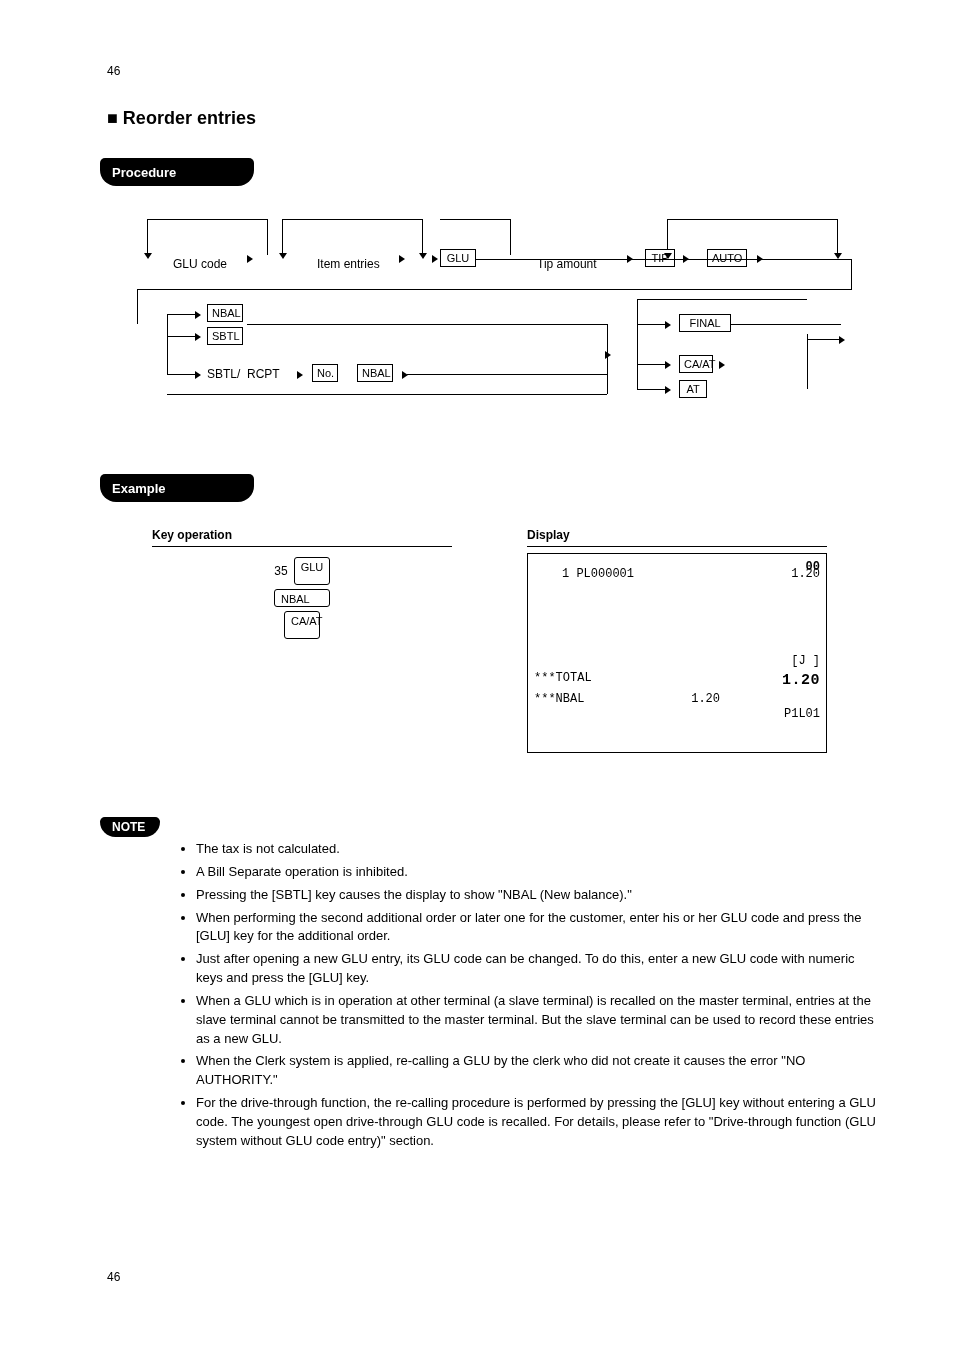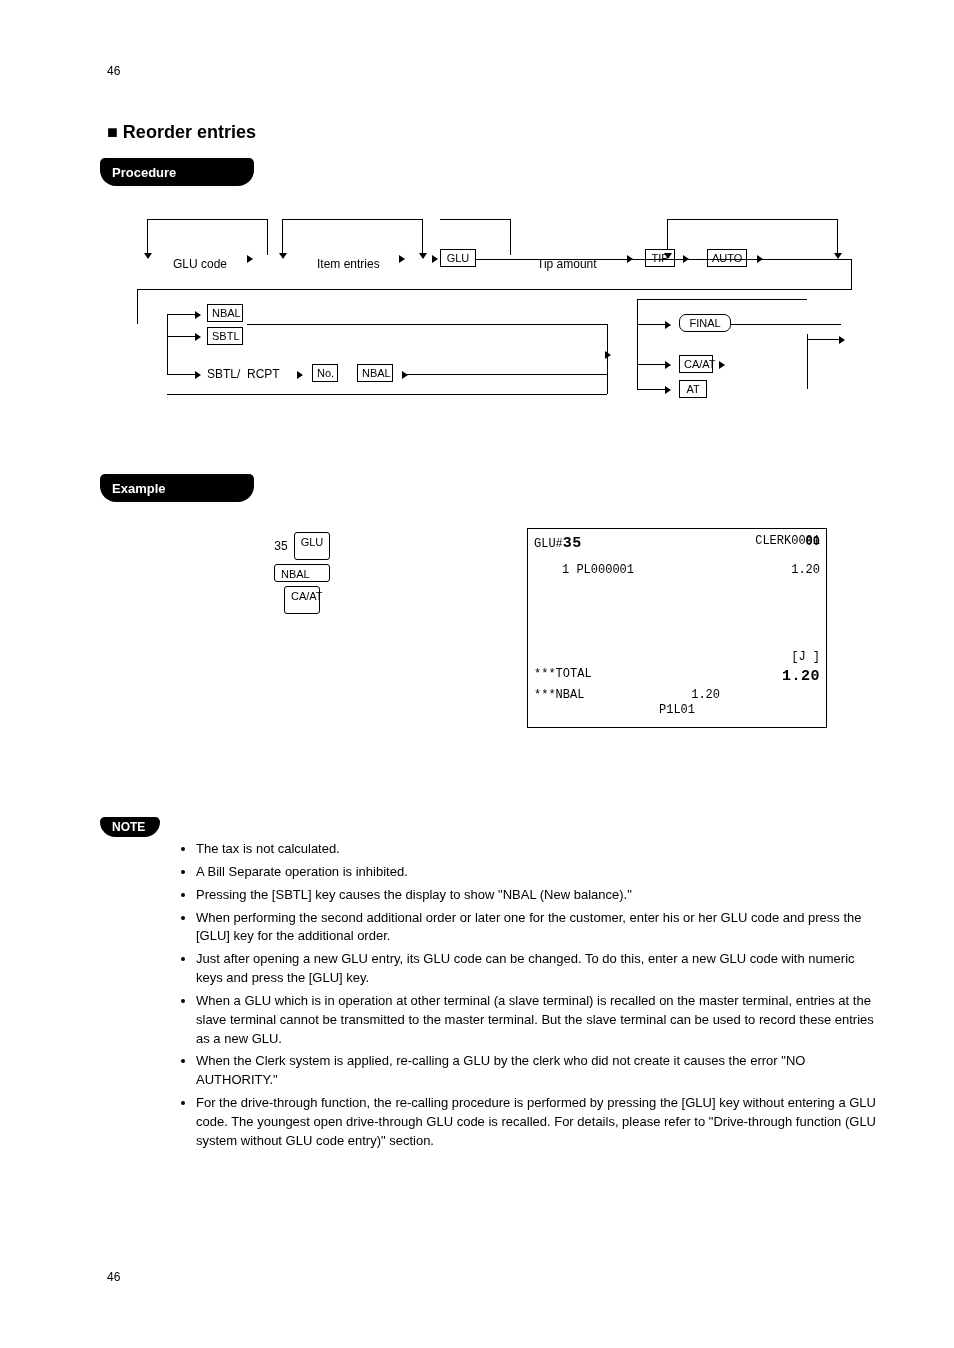--- a/index.html
+++ b/index.html
@@ -16,7 +16,7 @@
   }
   .page-num-top { position: absolute; top: 64px; left: 107px; font-size: 12px; }
 
-  .title { position: absolute; top: 122px; left: 107px; font-size: 18px; font-weight: bold; }
+  .title { position: absolute; top: 108px; left: 107px; font-size: 18px; font-weight: bold; }
 
   
   .tab {

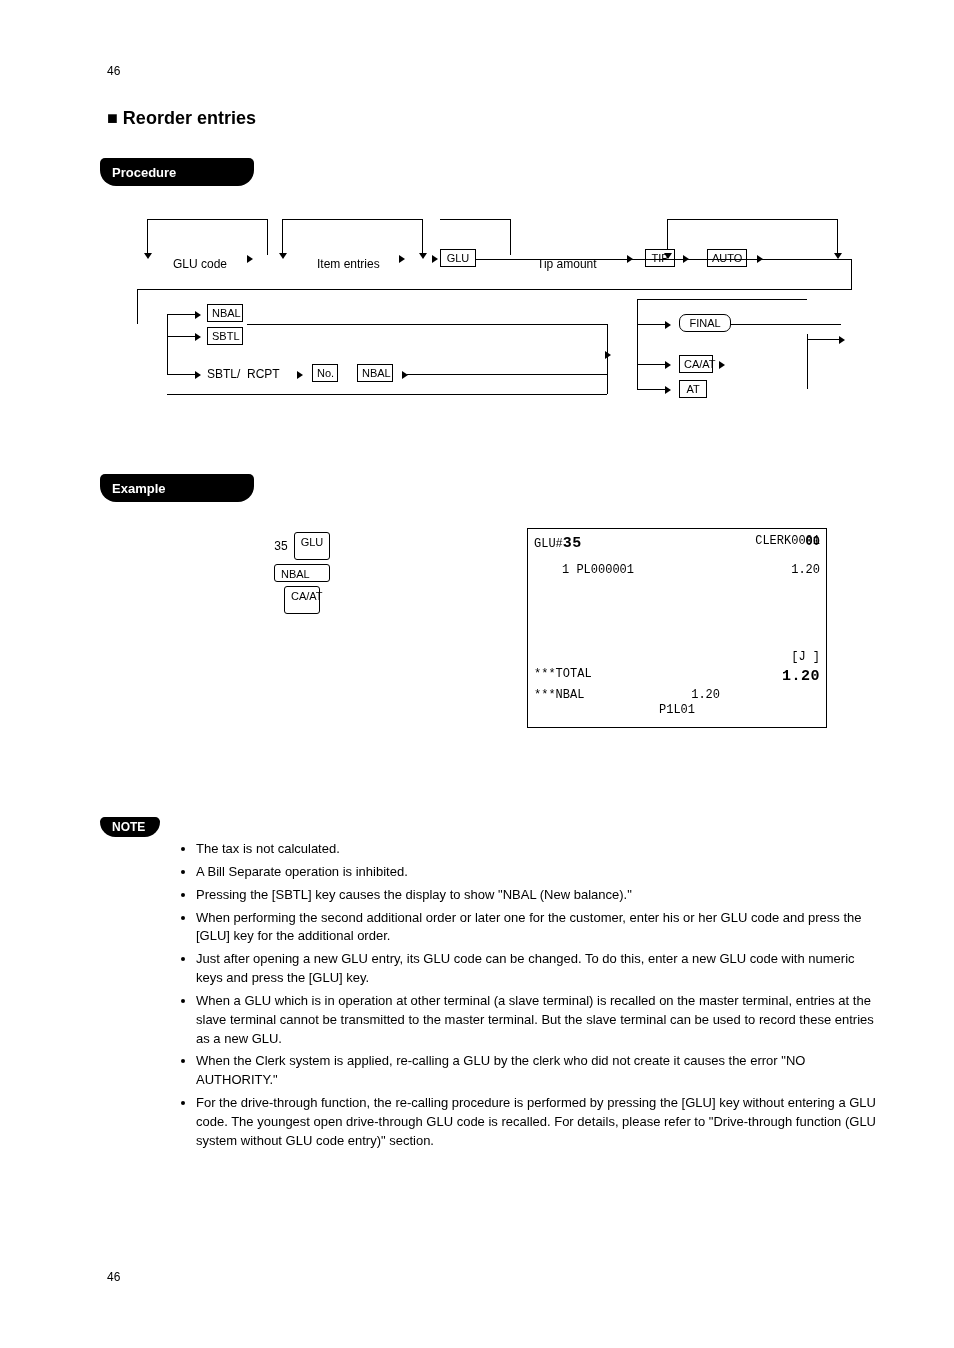--- a/index.html
+++ b/index.html
@@ -151,7 +151,7 @@
 
   <div class="d-line" style="top:125px; left:530px; width:30px; height:1px;"></div>
   <div class="arrow-r" style="top:122px; left:558px;"></div>
-  <div class="d-box" style="top:115px; left:572px; width:52px; height:18px;border-radius:7px;">FINAL</div>
+  <div class="d-box" style="top:115px; left:572px; width:52px; height:18px;">FINAL</div>
 
   <div class="d-line" style="top:165px; left:530px; width:30px; height:1px;"></div>
   <div class="arrow-r" style="top:162px; left:558px;"></div>

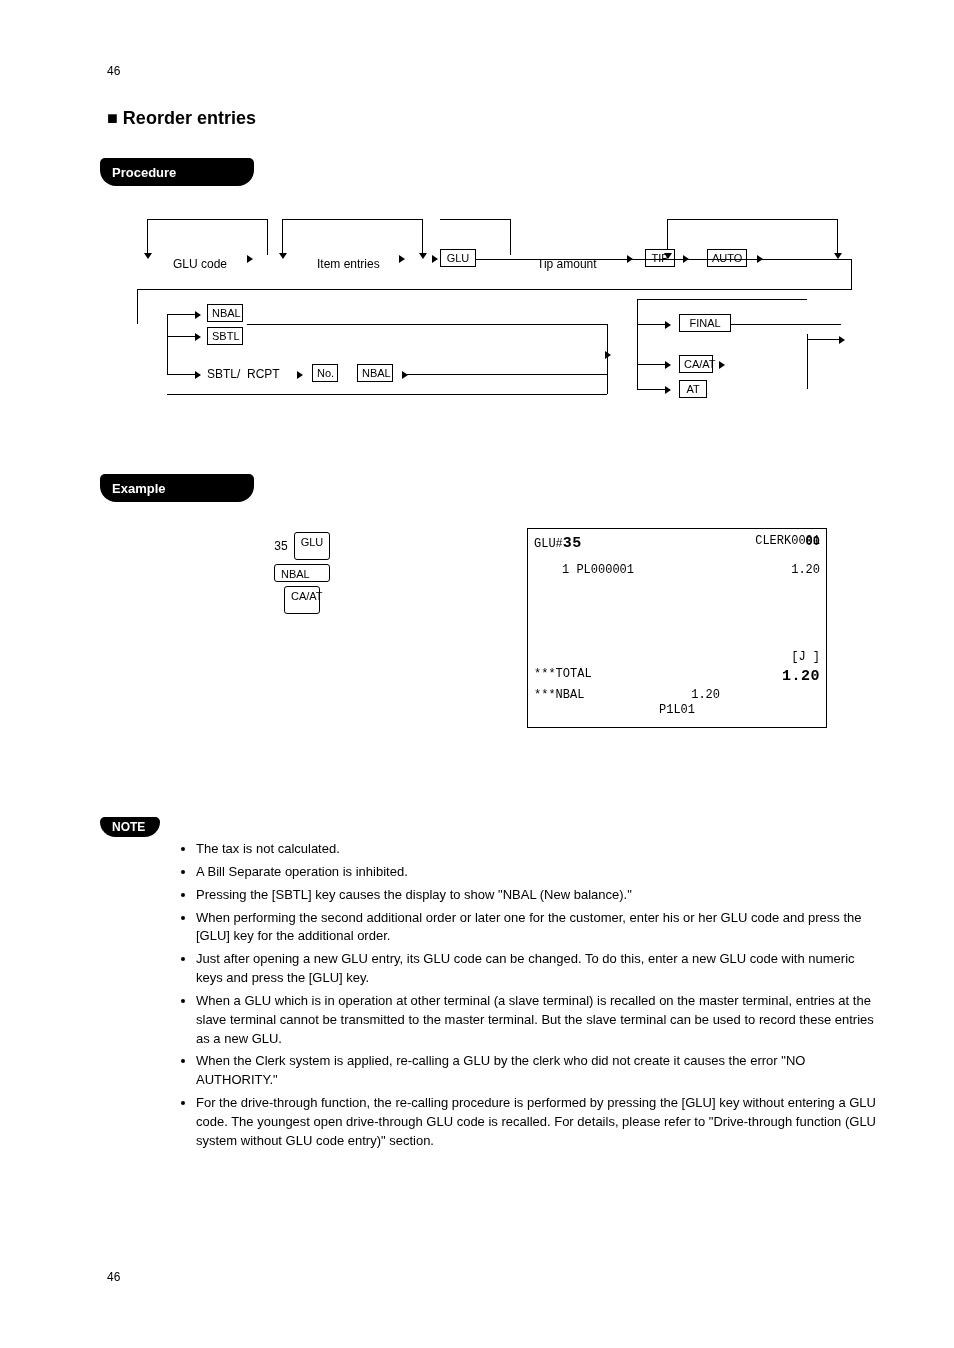--- a/index.html
+++ b/index.html
@@ -172,6 +172,7 @@
 
 <div class="example-section">
   <div class="col-left">
+    <div class="hdr">Key operation</div>
     <div class="key-row">
       <span>35</span>
       <span class="key glu">GLU</span>

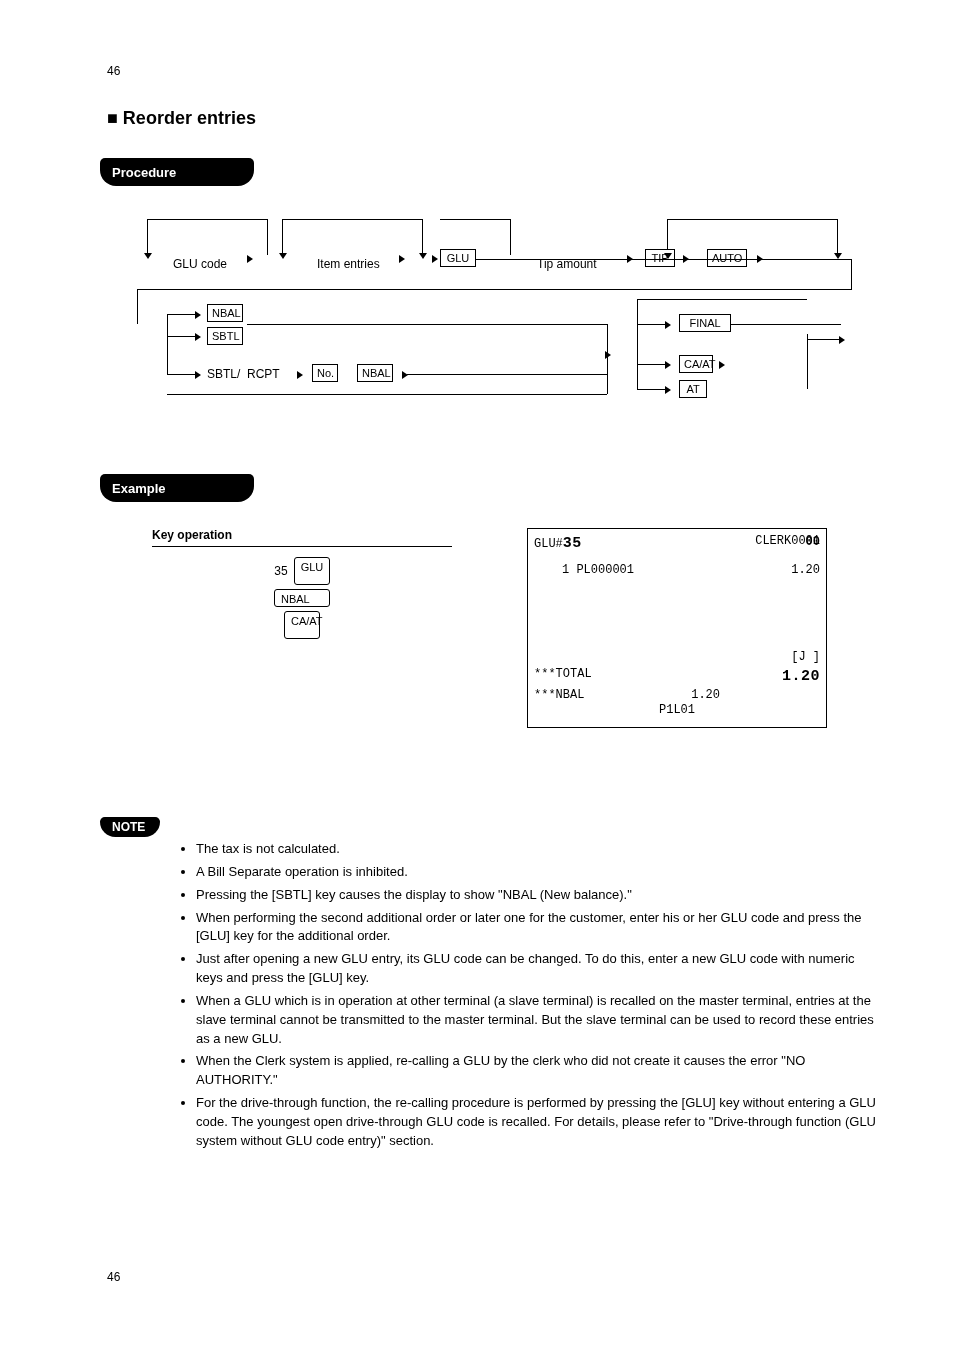--- a/index.html
+++ b/index.html
@@ -186,6 +186,7 @@
   </div>
 
   <div class="col-right">
+    <div class="hdr">Display</div>
     <div class="display-frame">
       <div class="disp-row">
         <span><span>GLU#</span><span class="disp-big">35</span></span>

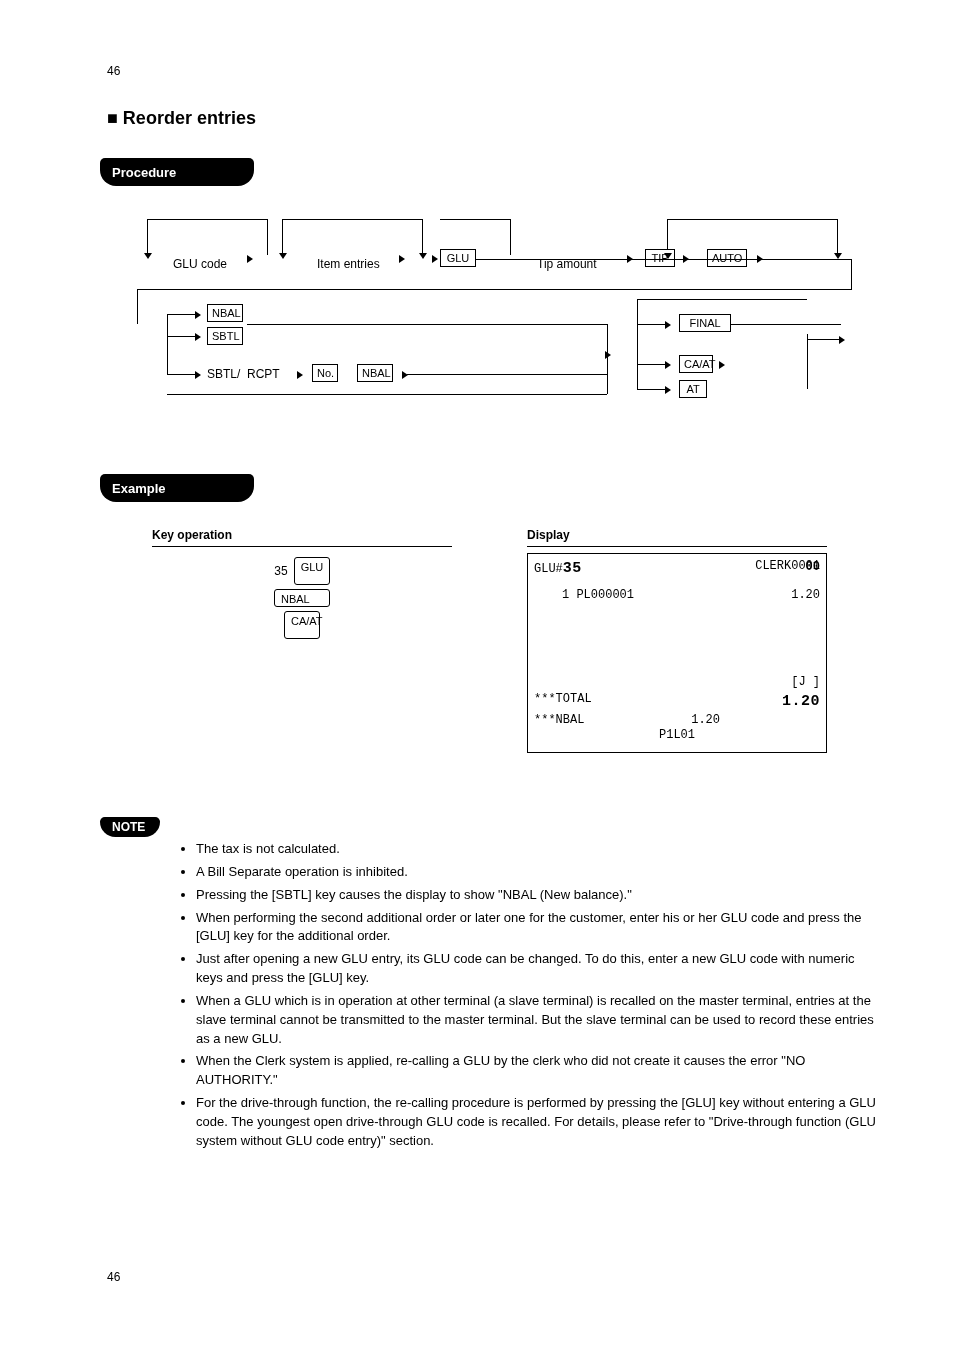--- a/index.html
+++ b/index.html
@@ -188,10 +188,6 @@
   <div class="col-right">
     <div class="hdr">Display</div>
     <div class="display-frame">
-      <div class="disp-row">
-        <span><span>GLU#</span><span class="disp-big">35</span></span>
-        <span>CLERK0001</span>
-      </div>
       <span class="dots">00</span>
       <div style="height:8px;"></div>
       <div class="disp-row">

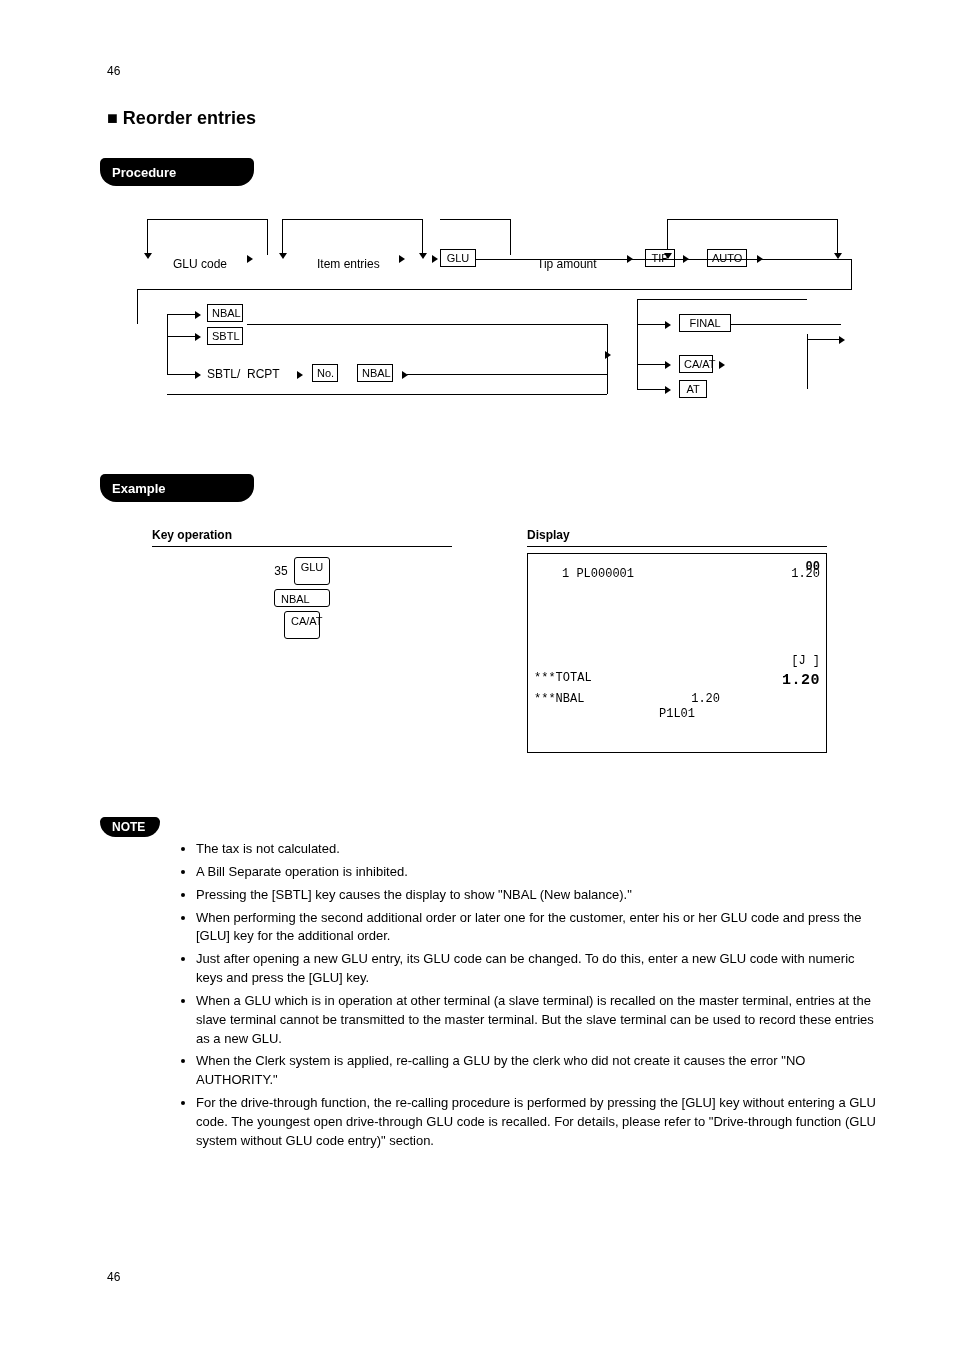--- a/index.html
+++ b/index.html
@@ -59,7 +59,7 @@
   .display-frame { border: 1px solid #000; padding: 4px 6px; font-family: 'Courier New', monospace; font-size: 12px; height: 200px; position: relative; }
   .disp-row { display: flex; justify-content: space-between; line-height: 1.4; }
   .disp-big { font-size: 15px; font-weight: bold; letter-spacing: 0.5px; }
-  .disp-bot-center { text-align: center; }
+  .disp-bot-center { text-align: right; }
   .dots { position: absolute; top: 6px; right: 6px; font-weight: bold; }
 
   

